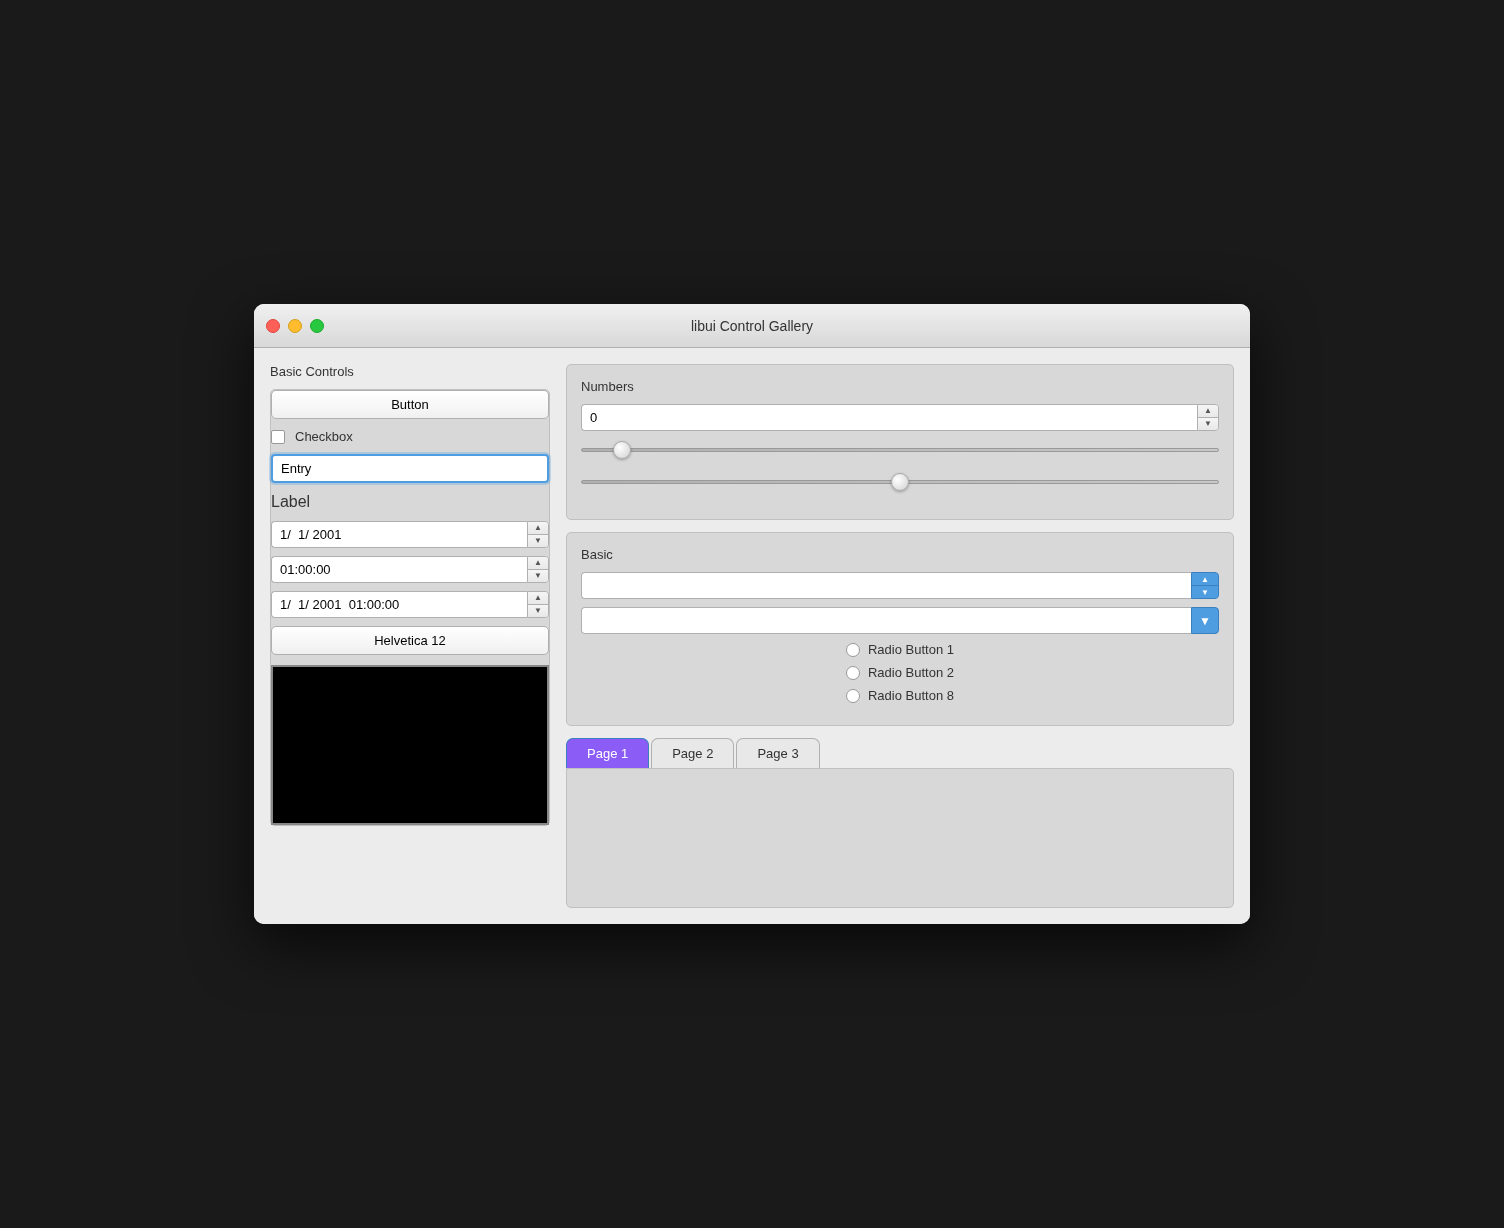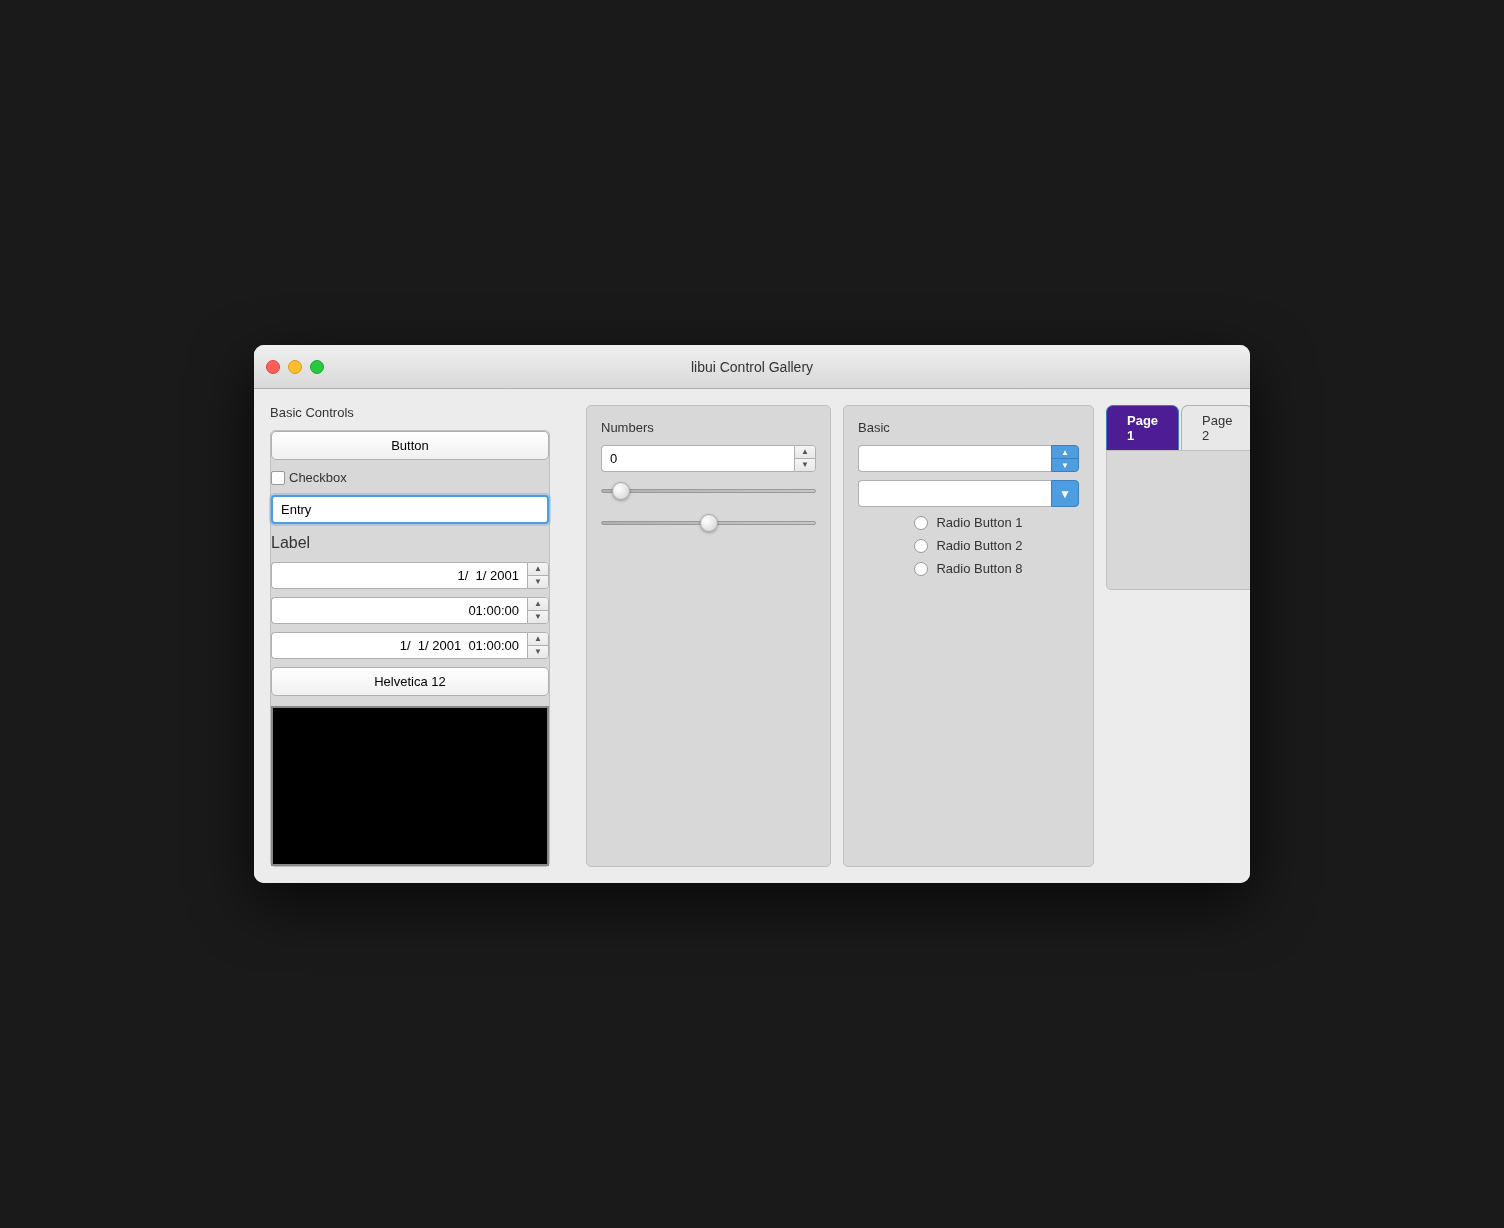--- a/index.html
+++ b/index.html
@@ -204,9 +204,8 @@
     .right-panel {
       flex: 1;
       display: flex;
-      flex-direction: row;
+      flex-direction: column;
       gap: 12px;
-      margin-left: 20px;
     }
 
     .numbers-section, .lists-section {

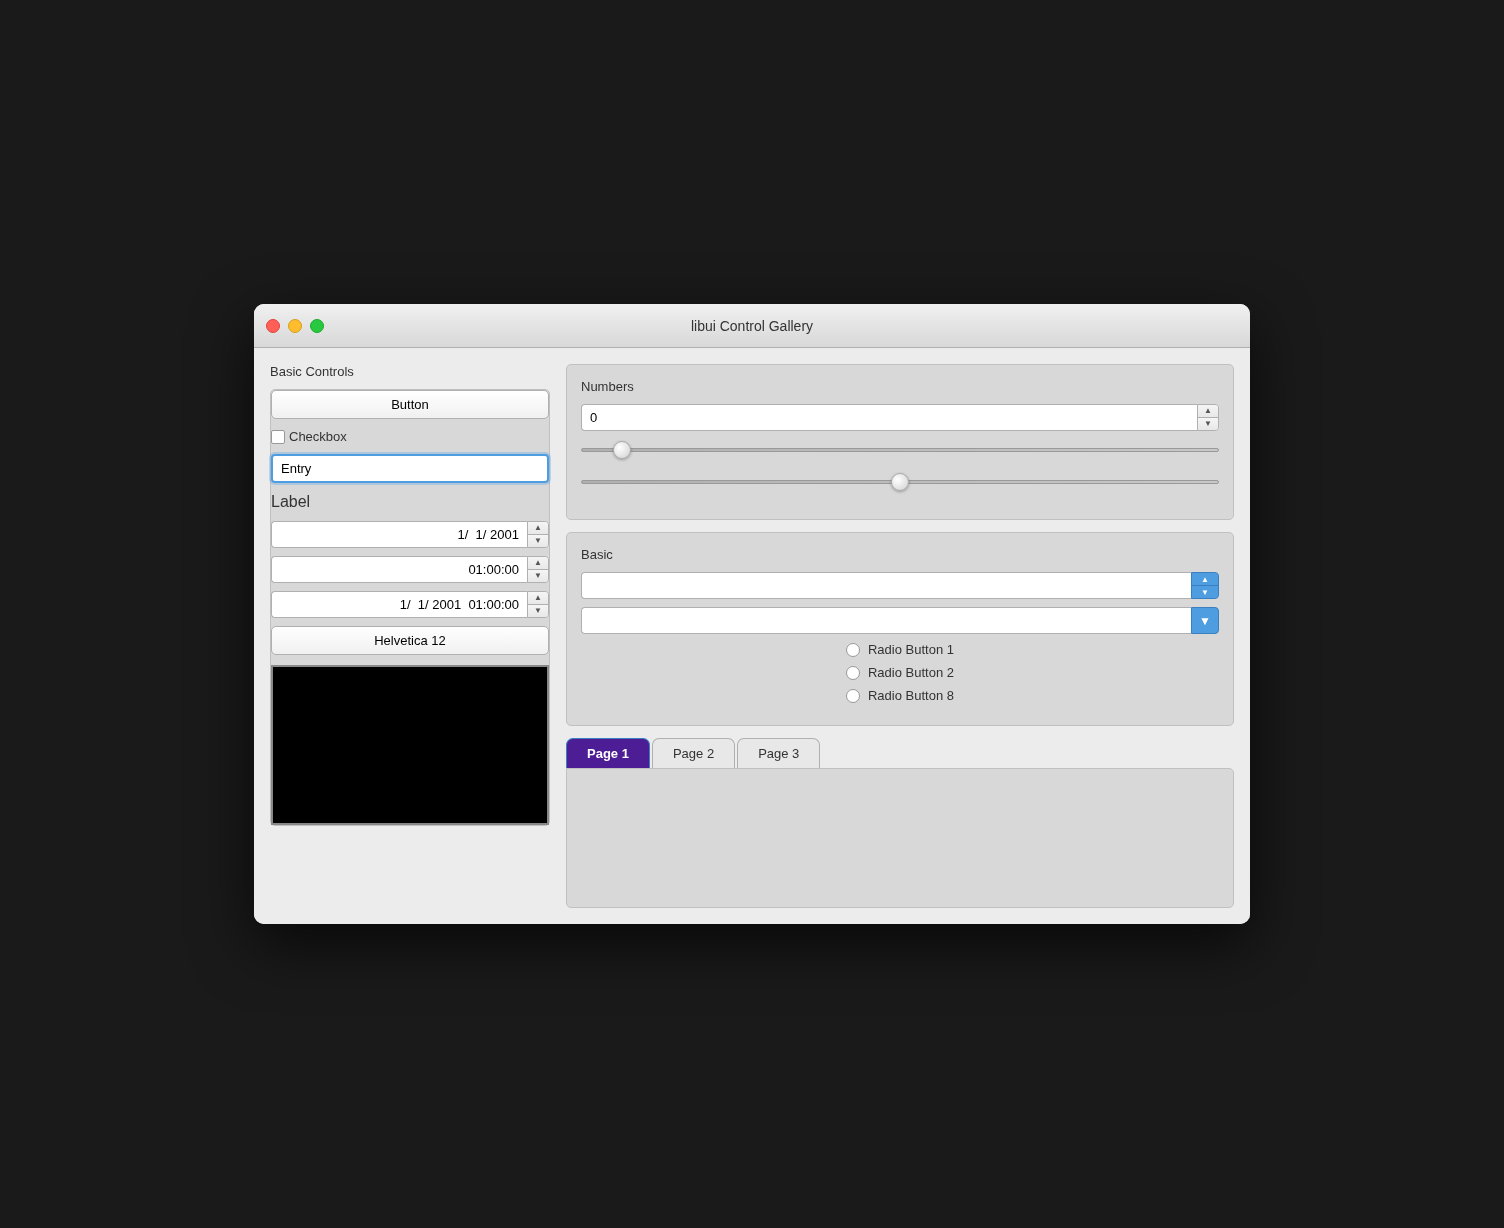--- a/index.html
+++ b/index.html
@@ -102,7 +102,7 @@
     .checkbox-row {
       display: flex;
       align-items: center;
-      gap: 4px;
+      gap: 10px;
       margin-bottom: 10px;
     }
 

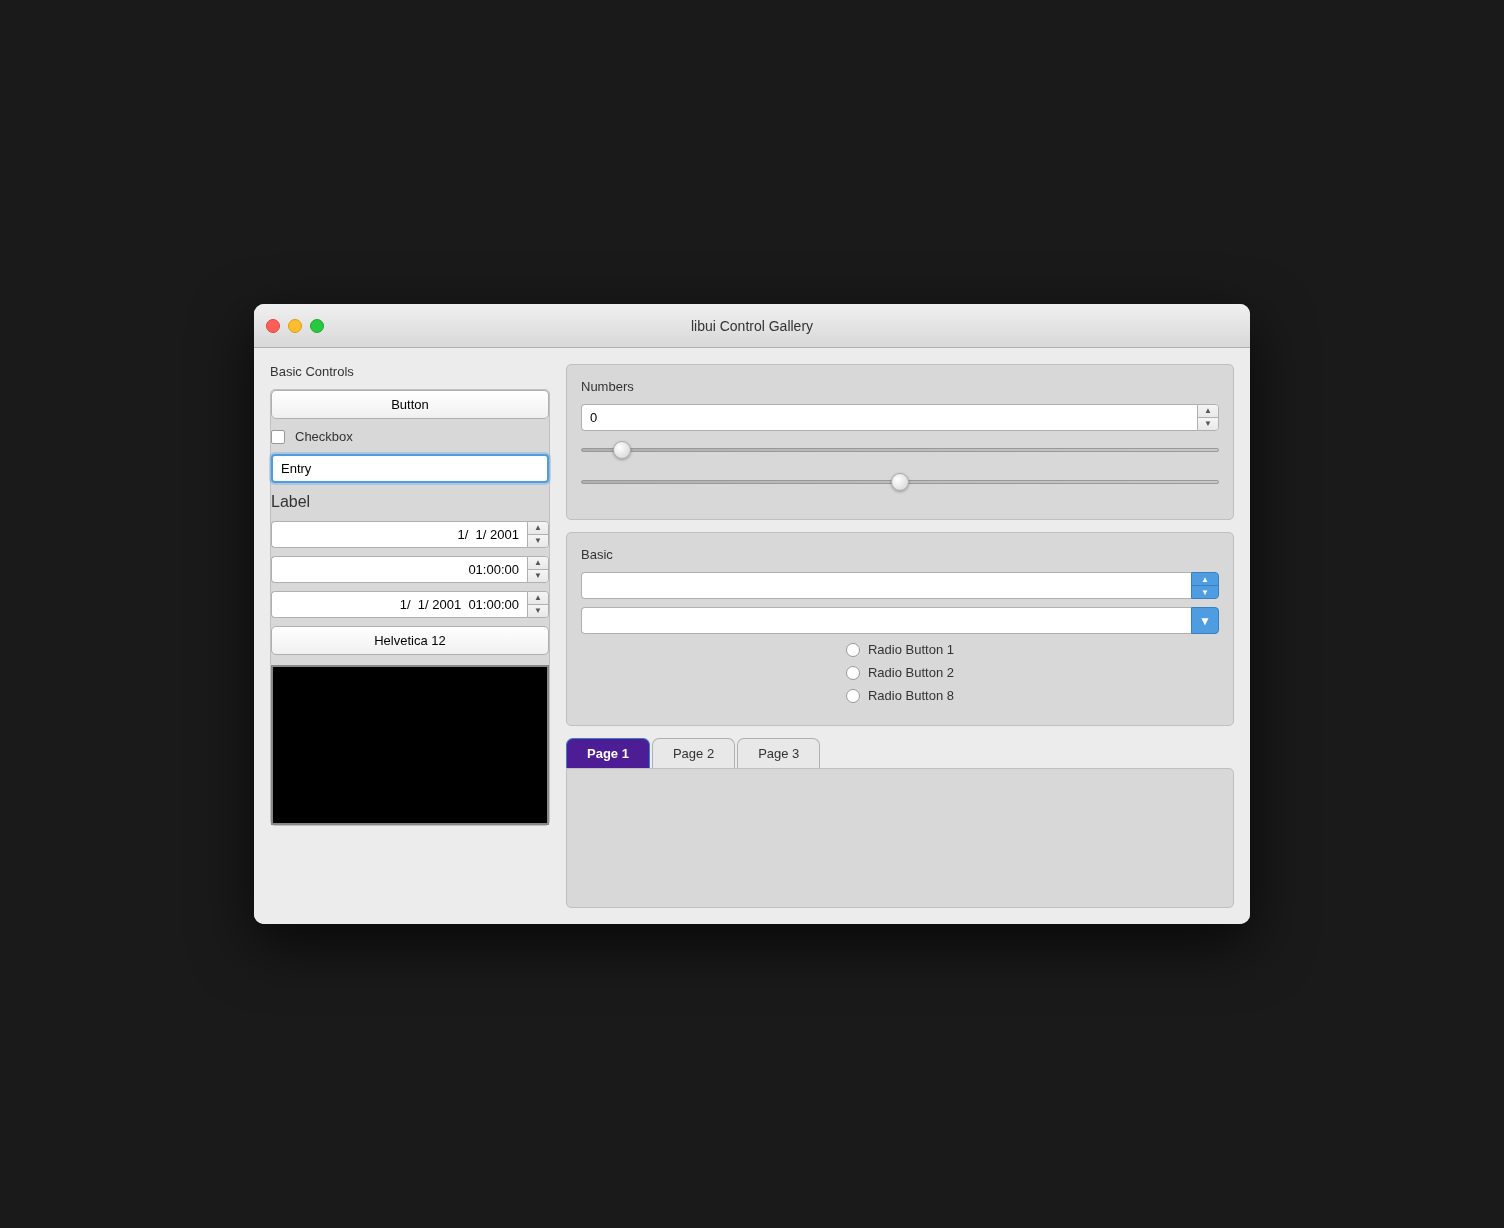--- a/index.html
+++ b/index.html
@@ -151,7 +151,6 @@
       border-radius: 4px 0 0 4px;
       font-size: 13px;
       background: white;
-      text-align: right;
     }
 
     .spinner-buttons {

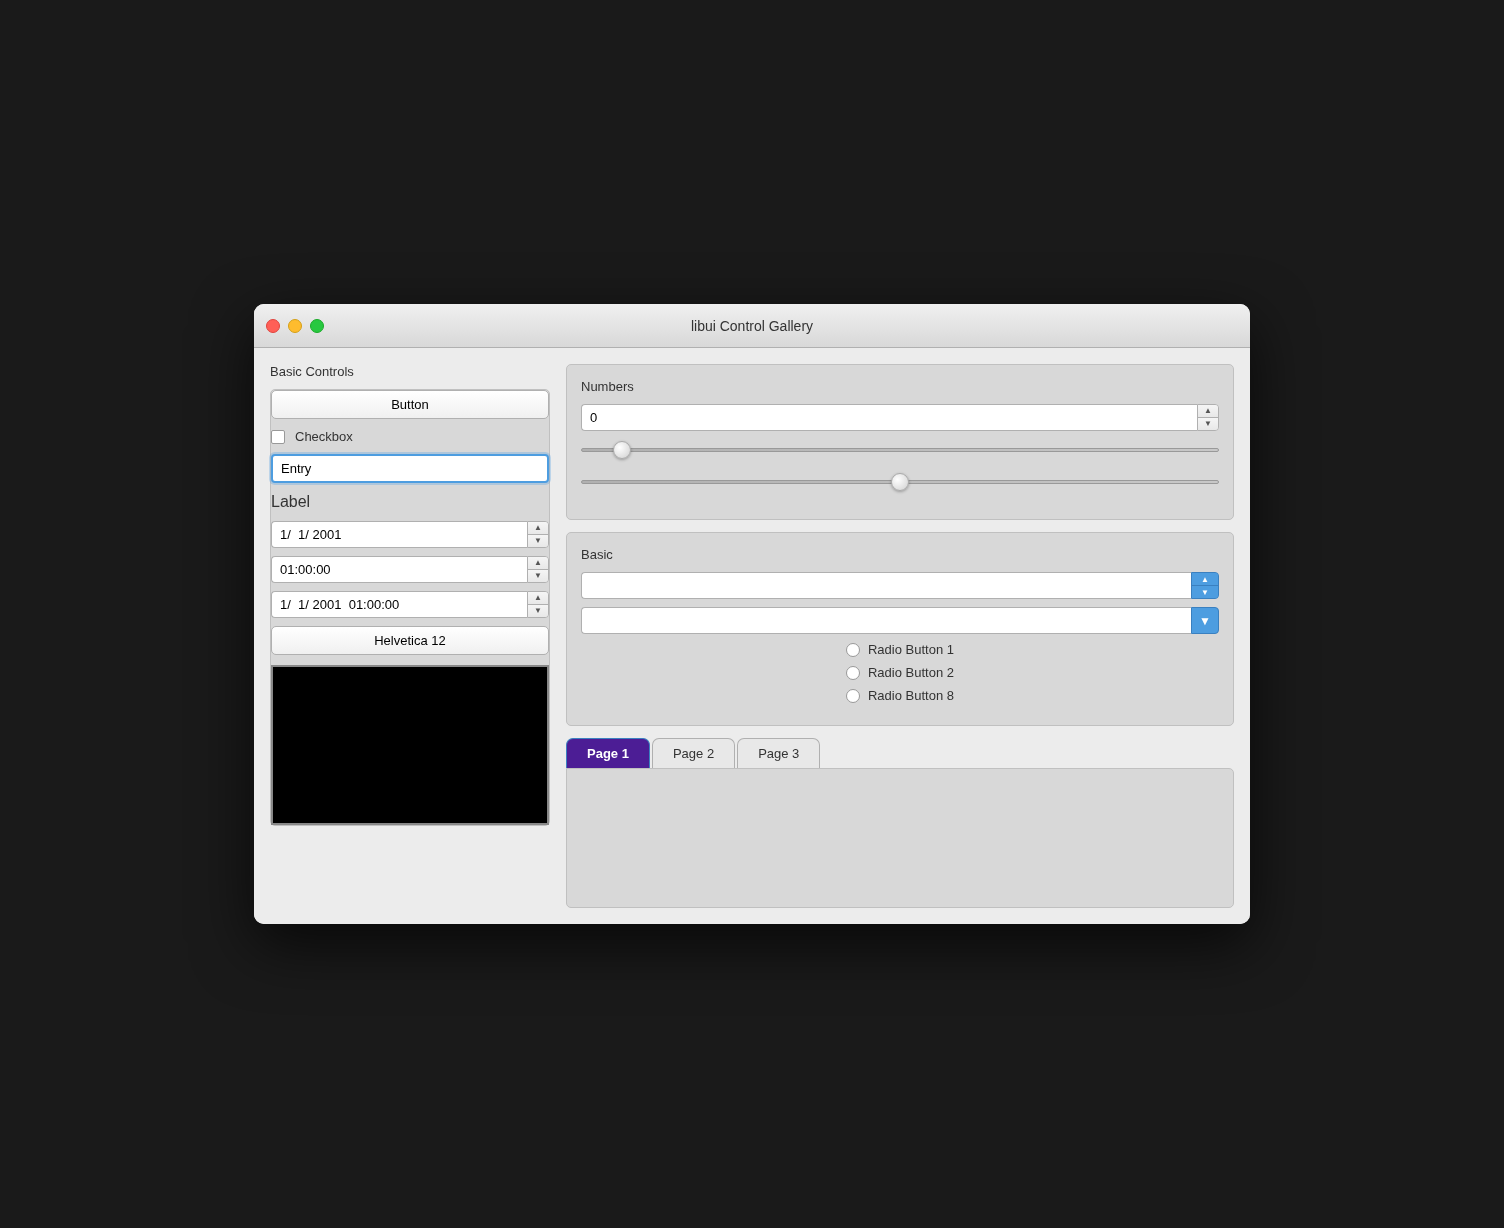--- a/index.html
+++ b/index.html
@@ -354,10 +354,9 @@
     }
 
     .tab-item.active {
-      background: #4c1d95;
+      background: #8b5cf6;
       color: white;
       border-color: #3a80c0;
-      font-weight: bold;
     }
 
     .tab-item.inactive {

